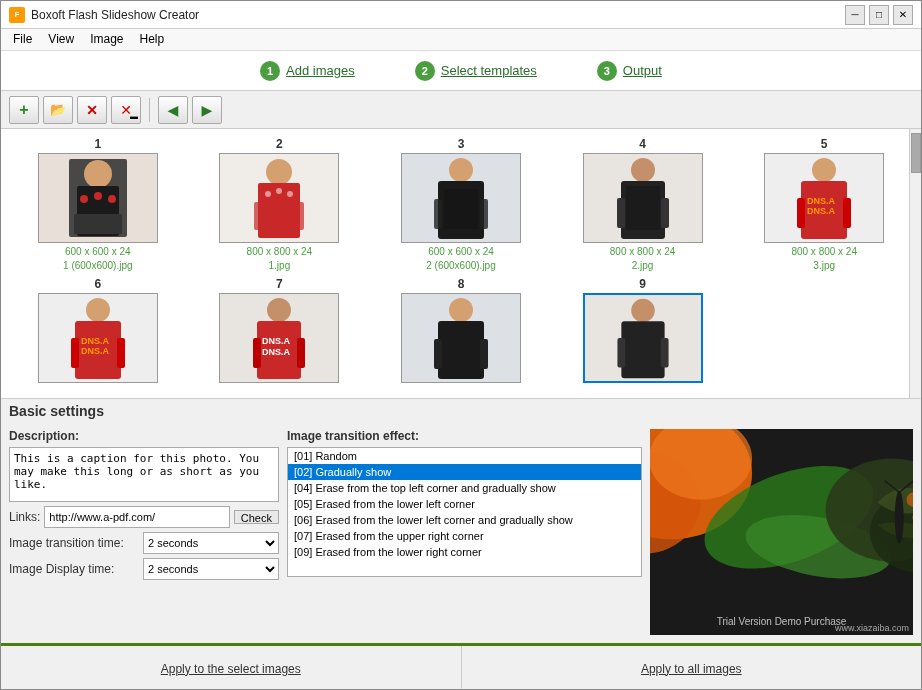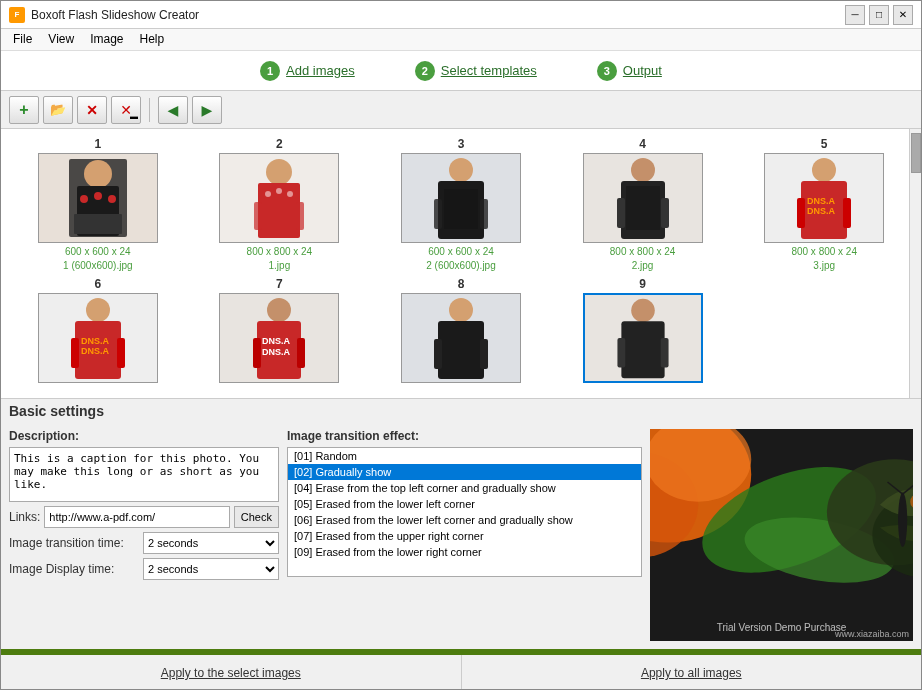--- a/index.html
+++ b/index.html
@@ -197,7 +197,7 @@
       padding: 1px 6px;
       font-size: 11px;
       cursor: pointer;
-      height: 22px;
+      height: 14px;
     }
     .time-row {
       display: flex; align-items: center; gap: 4px;

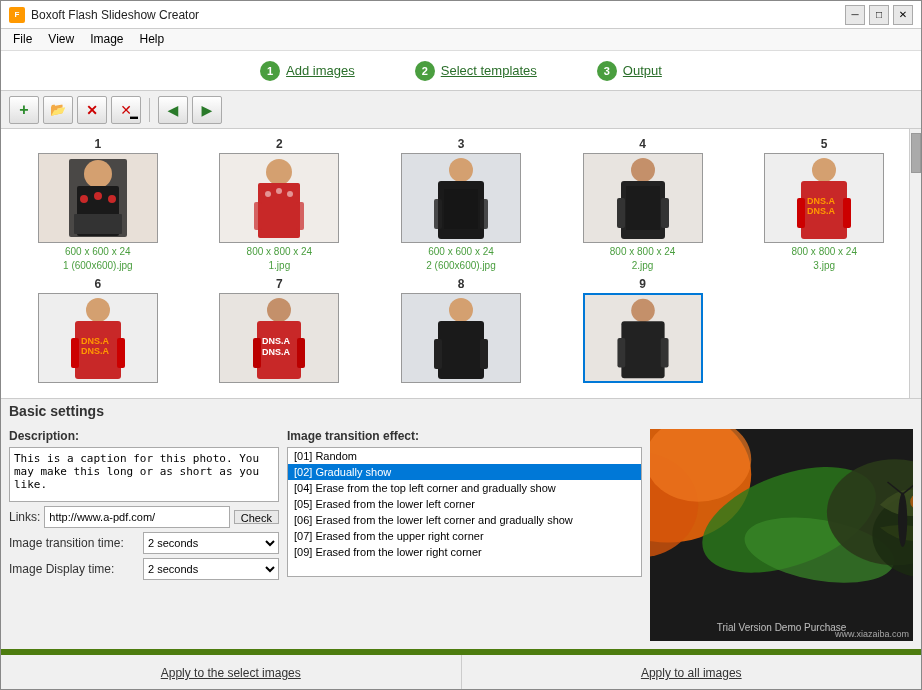--- a/index.html
+++ b/index.html
@@ -259,8 +259,8 @@
     
     .action-buttons {
       display: flex;
-      border-top: 6px solid #4d7c0f;
-      height: 42px;
+      border-top: 3px solid #4d7c0f;
+      height: 48px;
     }
     .action-btn {
       flex: 1;

